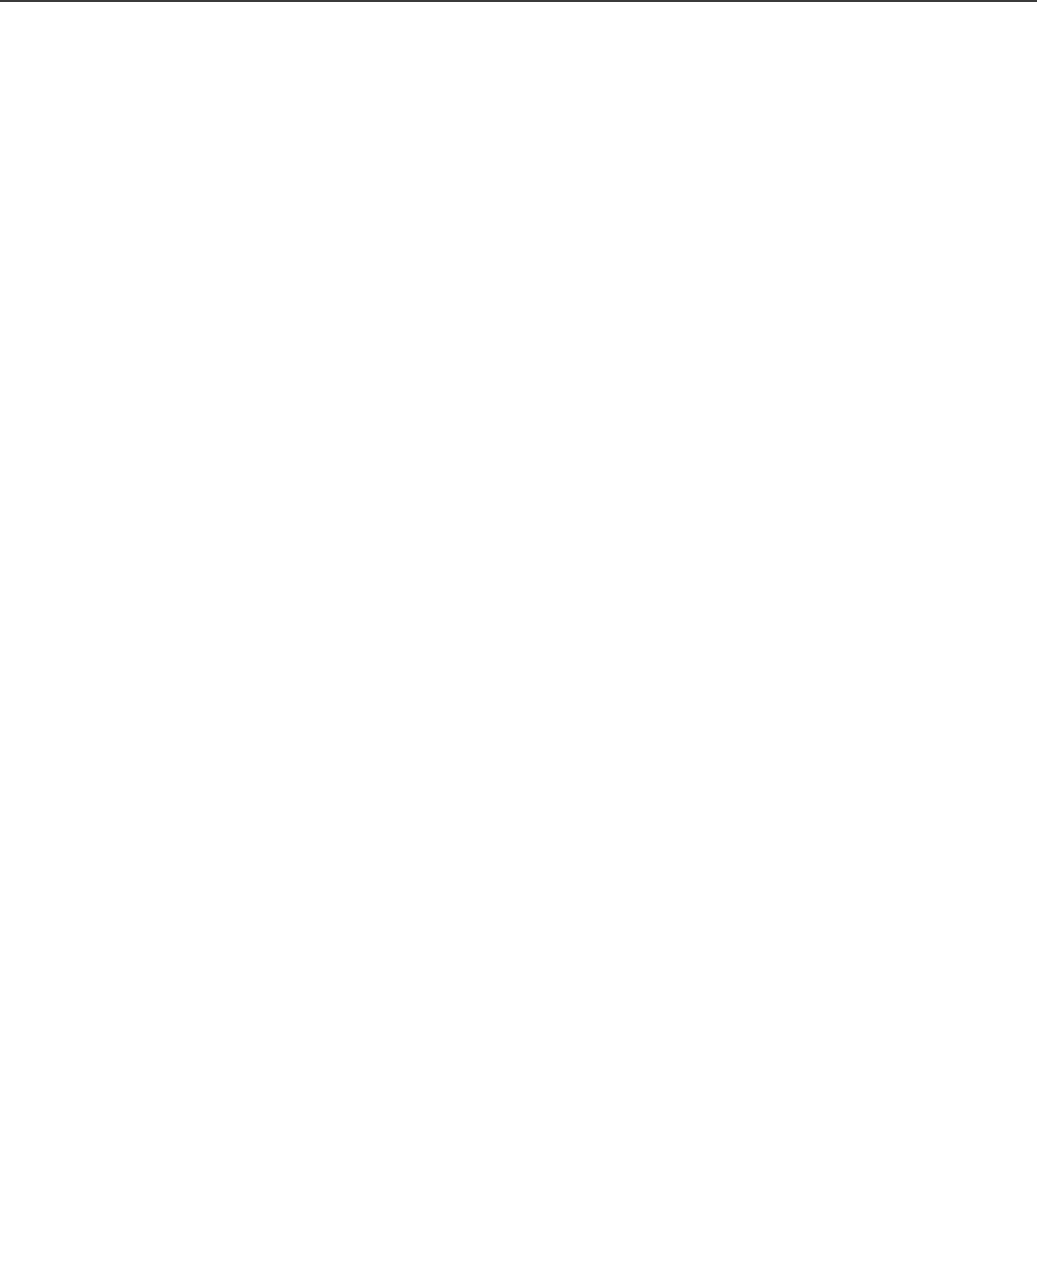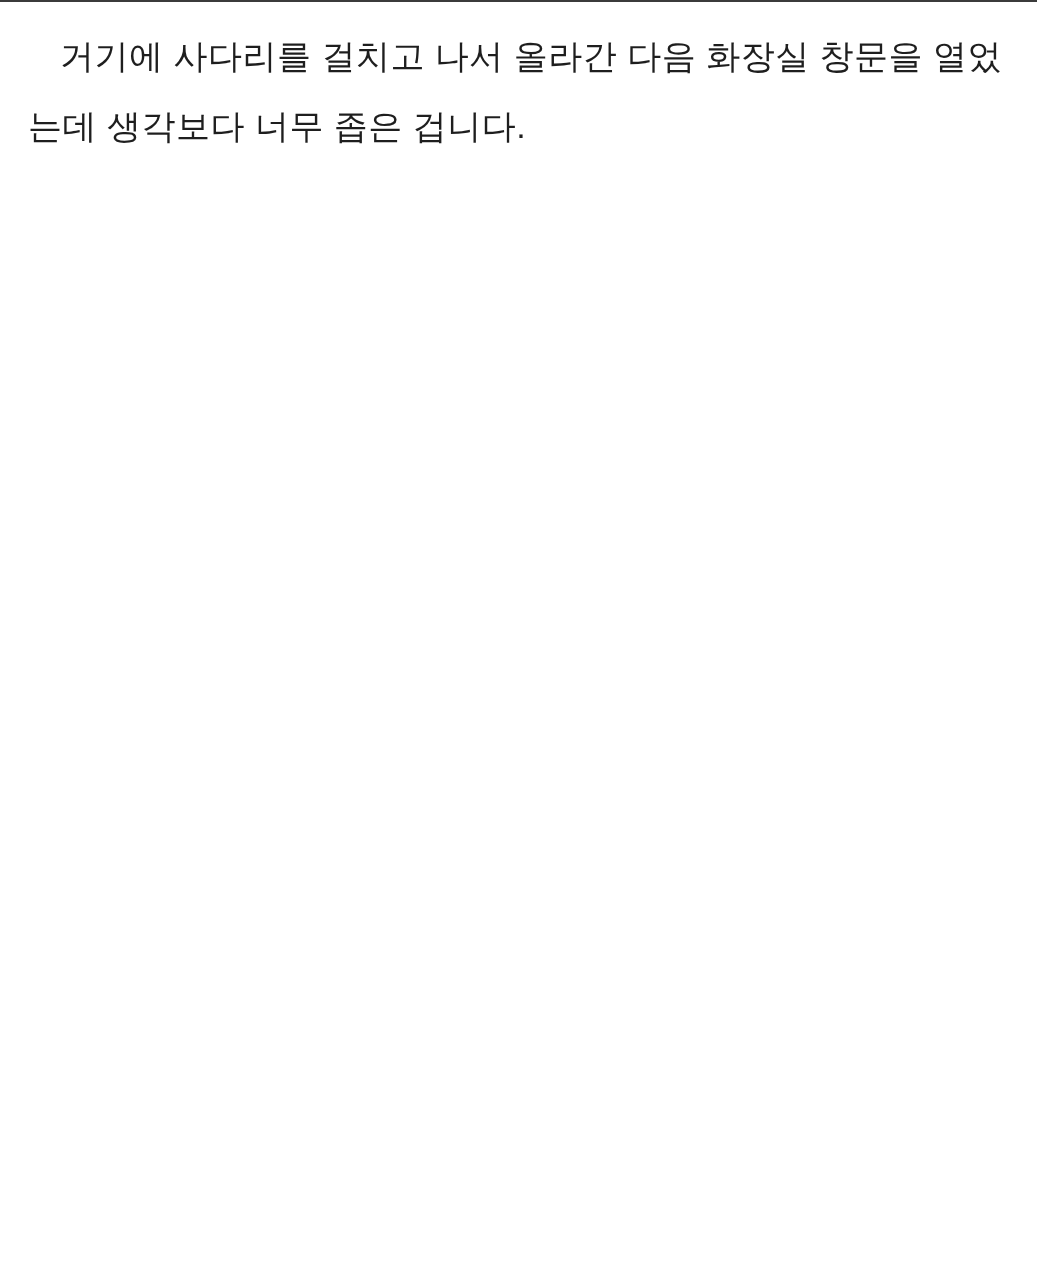--- a/index.html
+++ b/index.html
@@ -47,7 +47,6 @@
 <div class="top-divider"></div>
 
 <main class="novel-text-page">
-  <p>거기에 사다리를 걸치고 나서 올라간 다음 화장실 창문을 열었는데 생각보다 너무 좁은 겁니다.</p>
 </main>
 
 </body></html>

